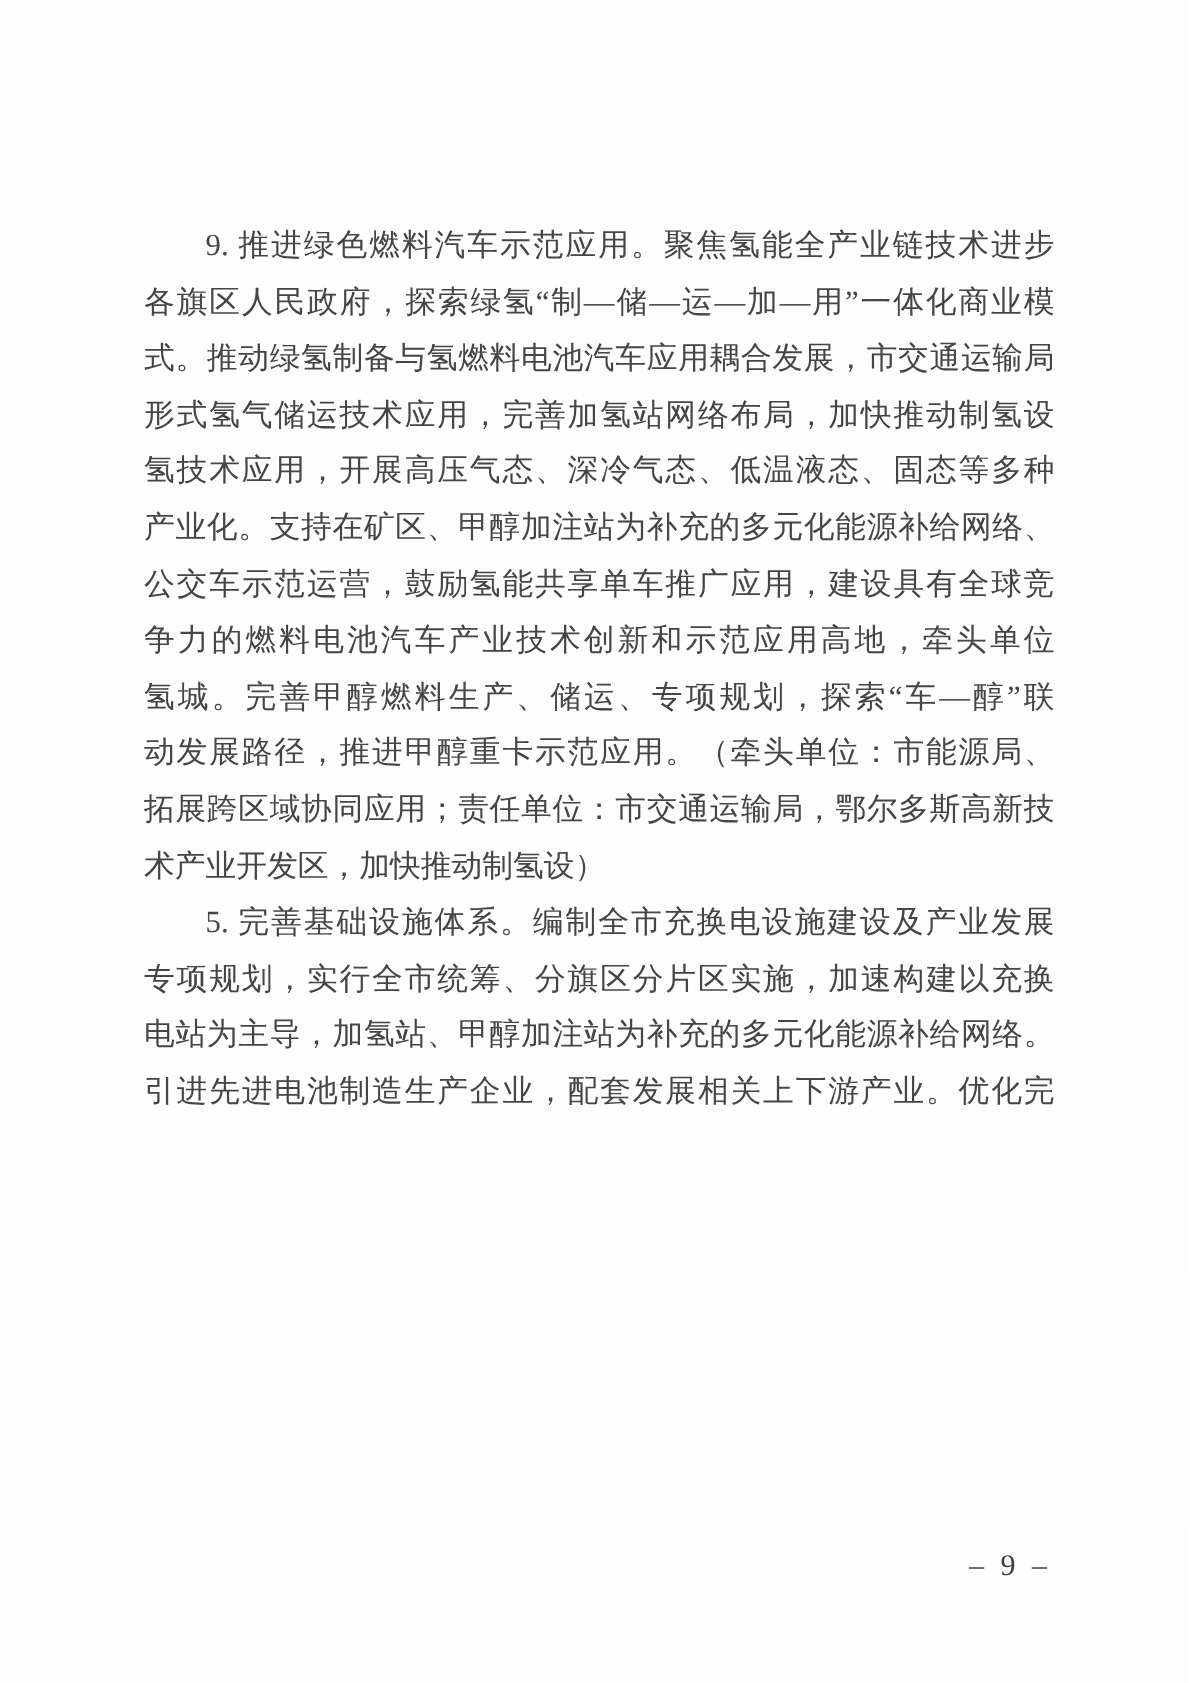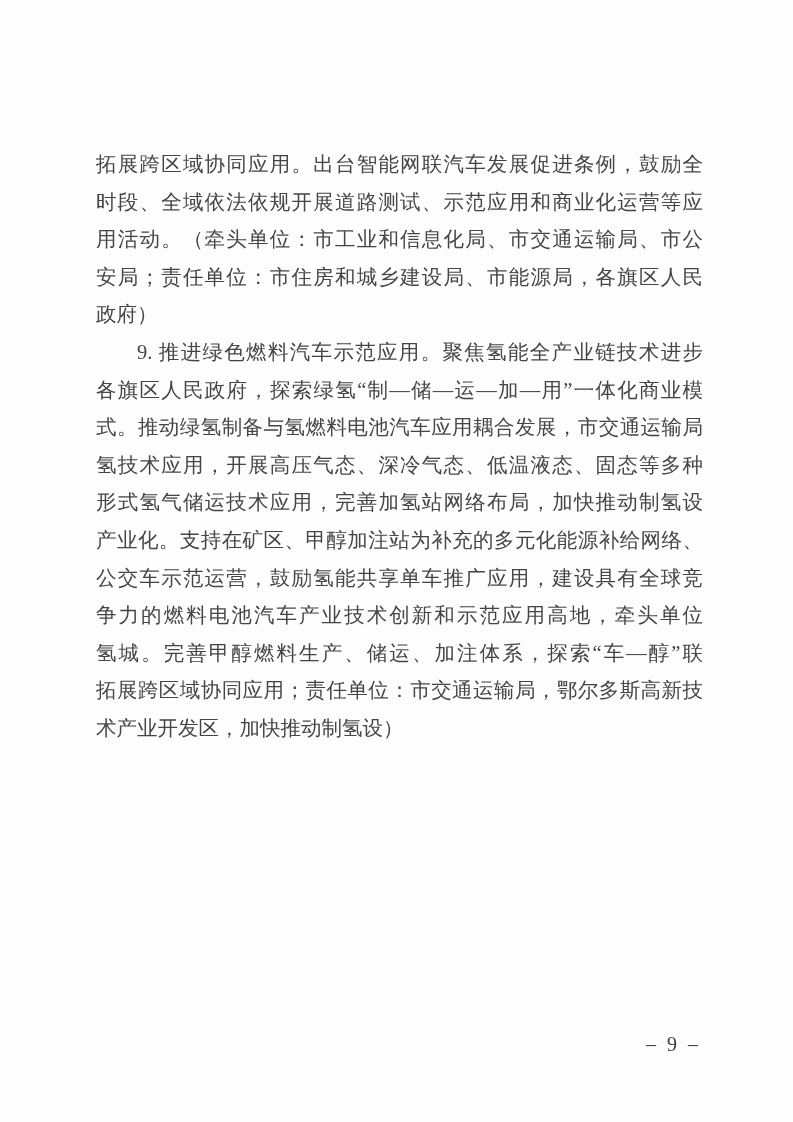--- a/index.html
+++ b/index.html
@@ -54,13 +54,6 @@
 <div class="page">
   <main class="text-block">
 
-    <section>
-      <div class="line">拓展跨区域协同应用。出台智能网联汽车发展促进条例，鼓励全</div>
-      <div class="line">时段、全域依法依规开展道路测试、示范应用和商业化运营等应</div>
-      <div class="line">用活动。（牵头单位：市工业和信息化局、市交通运输局、市公</div>
-      <div class="line">安局；责任单位：市住房和城乡建设局、市能源局，各旗区人民</div>
-      <div class="line para-end">政府）</div>
-    </section>
 
     <section>
       <div class="line indent">9. 推进绿色燃料汽车示范应用。聚焦氢能全产业链技术进步</div>

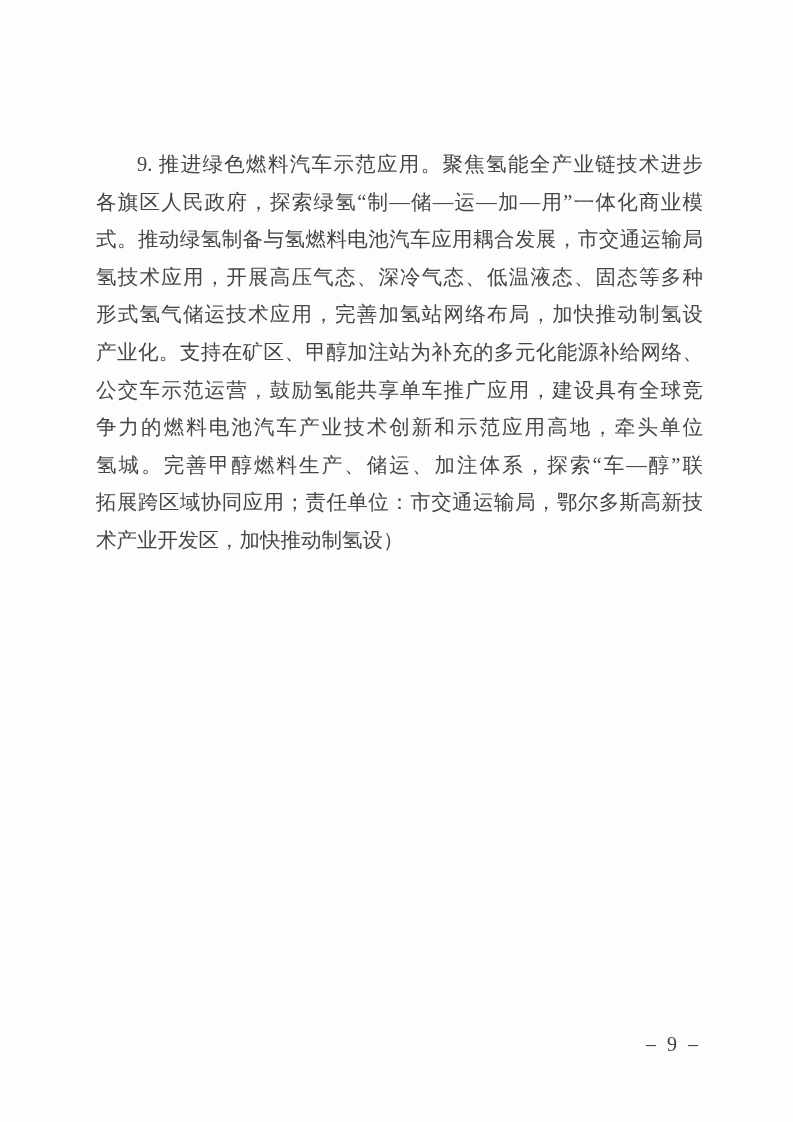--- a/index.html
+++ b/index.html
@@ -59,8 +59,8 @@
       <div class="line indent">9. 推进绿色燃料汽车示范应用。聚焦氢能全产业链技术进步</div>
       <div class="line">各旗区人民政府，探索绿氢“制—储—运—加—用”一体化商业模</div>
       <div class="line">式。推动绿氢制备与氢燃料电池汽车应用耦合发展，市交通运输局</div>
+      <div class="line">形式氢气储运技术应用，完善加氢站网络布局，加快推动制氢设</div>
       <div class="line">氢技术应用，开展高压气态、深冷气态、低温液态、固态等多种</div>
-      <div class="line">形式氢气储运技术应用，完善加氢站网络布局，加快推动制氢设</div>
       <div class="line">产业化。支持在矿区、甲醇加注站为补充的多元化能源补给网络、</div>
       <div class="line">公交车示范运营，鼓励氢能共享单车推广应用，建设具有全球竞</div>
       <div class="line">争力的燃料电池汽车产业技术创新和示范应用高地，牵头单位</div>

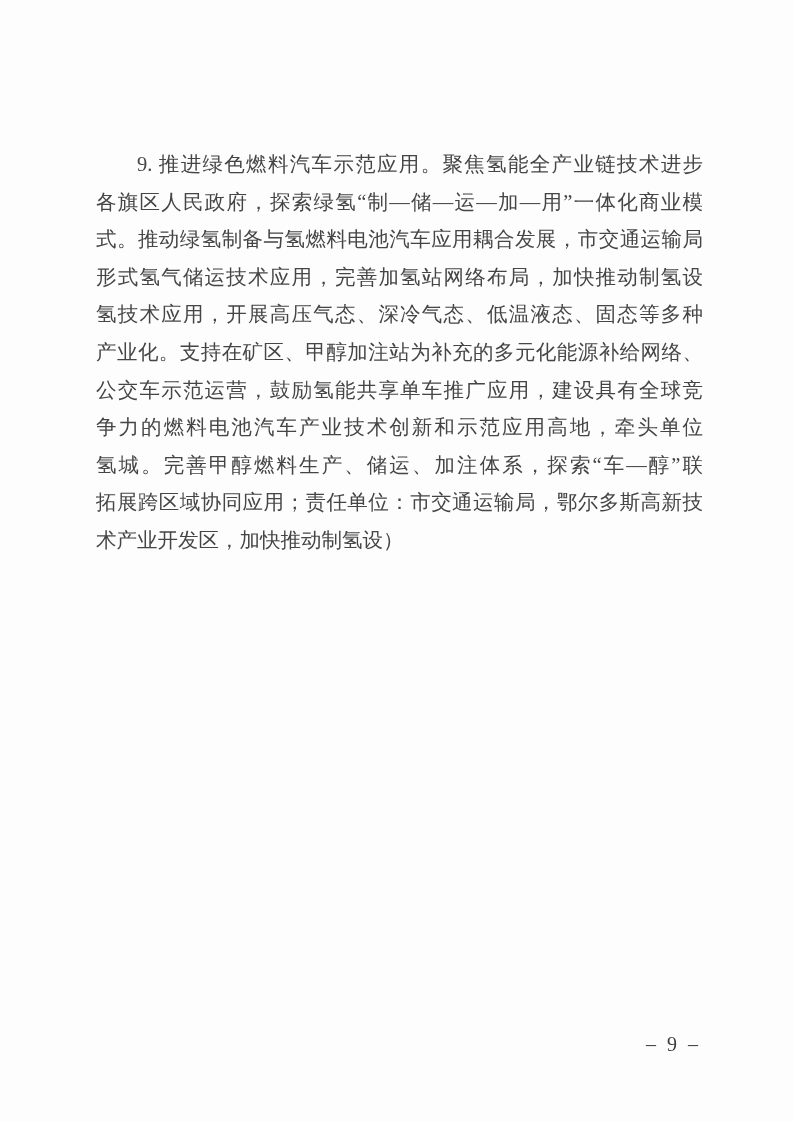--- a/index.html
+++ b/index.html
@@ -64,7 +64,7 @@
       <div class="line">产业化。支持在矿区、甲醇加注站为补充的多元化能源补给网络、</div>
       <div class="line">公交车示范运营，鼓励氢能共享单车推广应用，建设具有全球竞</div>
       <div class="line">争力的燃料电池汽车产业技术创新和示范应用高地，牵头单位</div>
-      <div class="line">氢城。完善甲醇燃料生产、储运、加注体系，探索“车—醇”联</div>
+      <div class="line">氢城。完善甲醇燃料生产、储运、专项规划，探索“车—醇”联</div>
       <div class="line">拓展跨区域协同应用；责任单位：市交通运输局，鄂尔多斯高新技</div>
       <div class="line para-end">术产业开发区，加快推动制氢设）</div>
     </section>

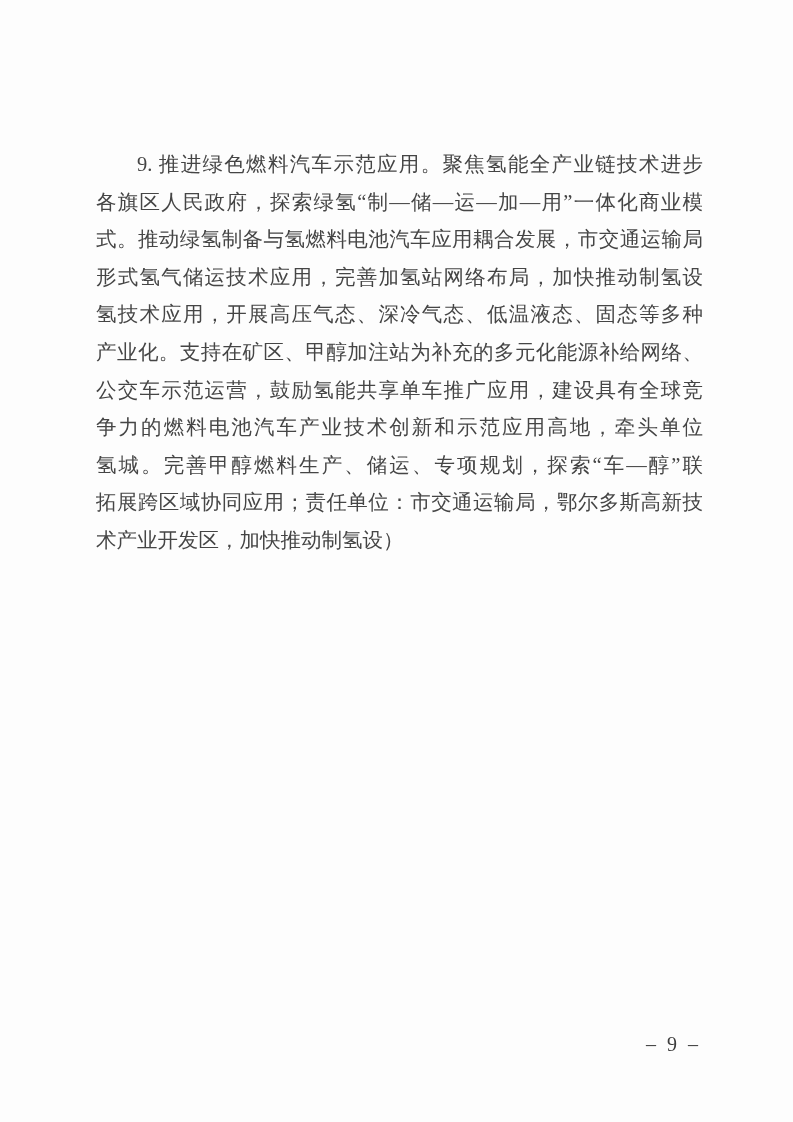--- a/index.html
+++ b/index.html
@@ -65,6 +65,7 @@
       <div class="line">公交车示范运营，鼓励氢能共享单车推广应用，建设具有全球竞</div>
       <div class="line">争力的燃料电池汽车产业技术创新和示范应用高地，牵头单位</div>
       <div class="line">氢城。完善甲醇燃料生产、储运、专项规划，探索“车—醇”联</div>
+      <div class="line">动发展路径，推进甲醇重卡示范应用。（牵头单位：市能源局、</div>
       <div class="line">拓展跨区域协同应用；责任单位：市交通运输局，鄂尔多斯高新技</div>
       <div class="line para-end">术产业开发区，加快推动制氢设）</div>
     </section>

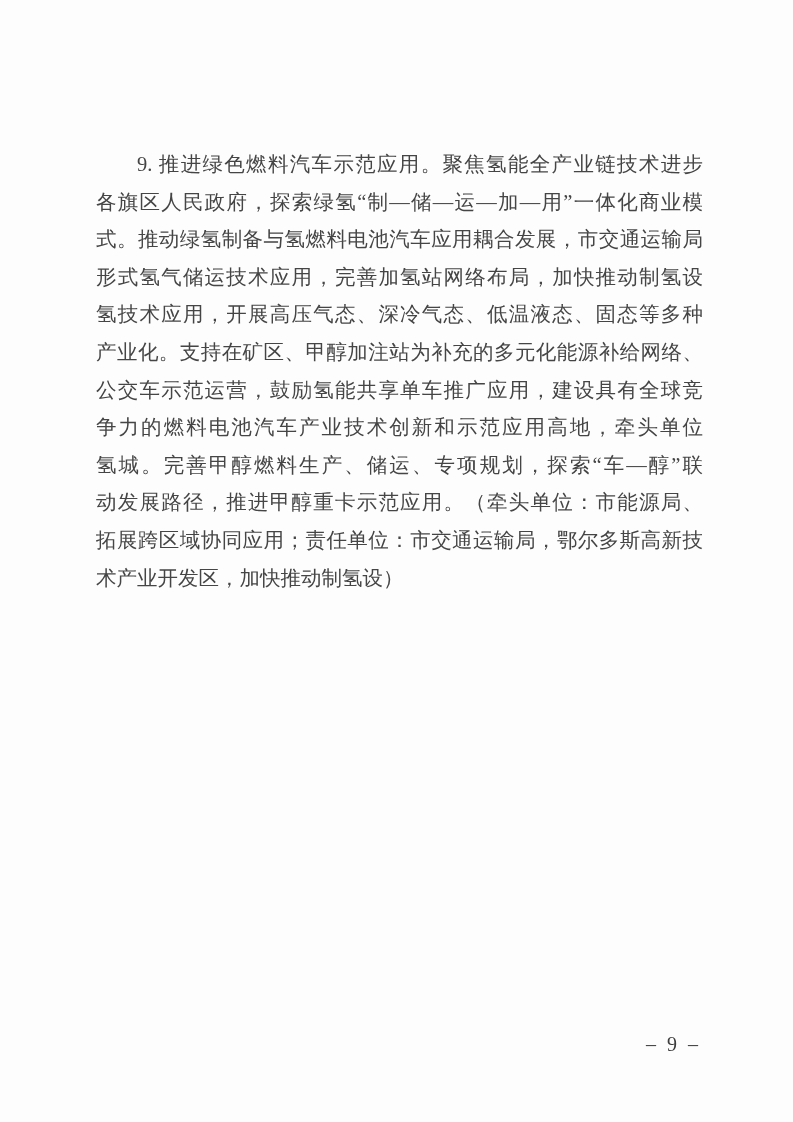--- a/index.html
+++ b/index.html
@@ -70,6 +70,12 @@
       <div class="line para-end">术产业开发区，加快推动制氢设）</div>
     </section>
 
+    <section>
+      <div class="line indent">5. 完善基础设施体系。编制全市充换电设施建设及产业发展</div>
+      <div class="line">专项规划，实行全市统筹、分旗区分片区实施，加速构建以充换</div>
+      <div class="line">电站为主导，加氢站、甲醇加注站为补充的多元化能源补给网络。</div>
+      <div class="line">引进先进电池制造生产企业，配套发展相关上下游产业。优化完</div>
+    </section>
 
   </main>
 

